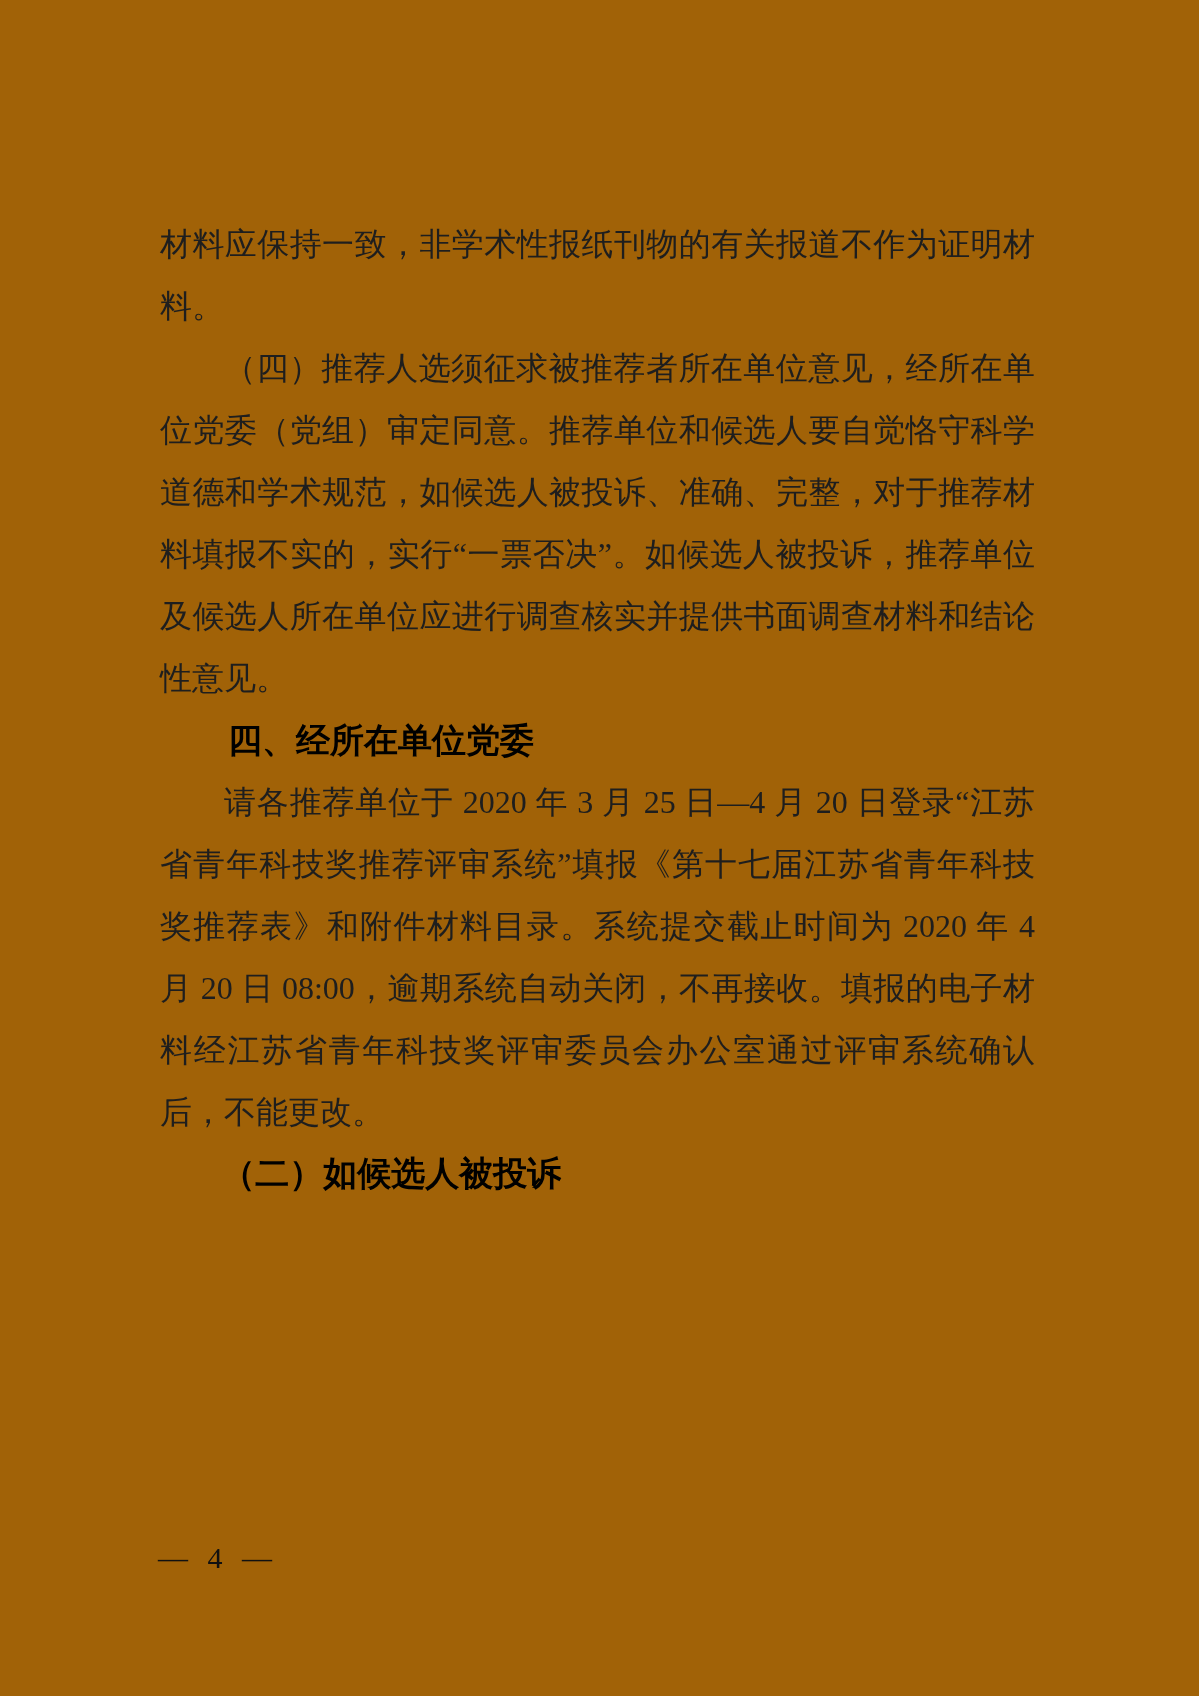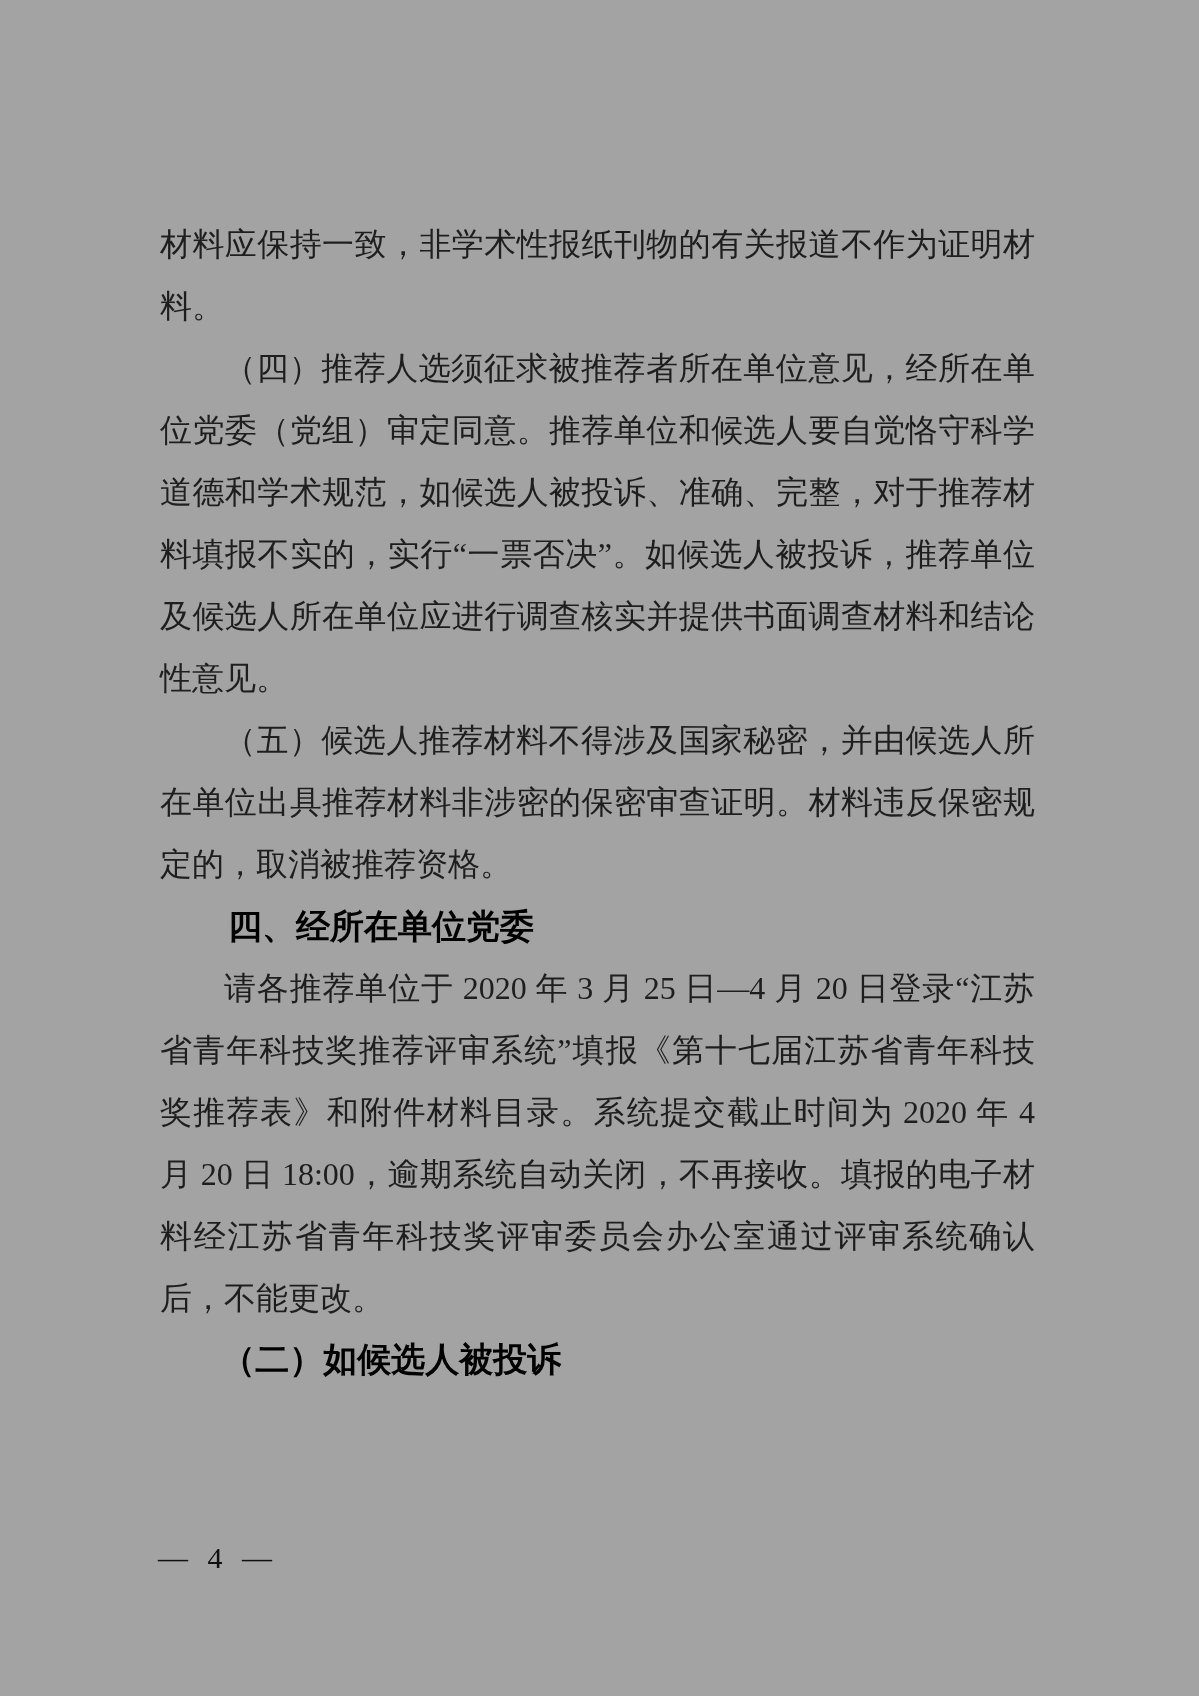--- a/index.html
+++ b/index.html
@@ -11,7 +11,7 @@
     position: relative;
     width: 1199px;
     height: 1696px;
-    background: #a3a3a3;
+    background: #a16207;
     overflow: hidden;
     font-family: "Liberation Serif", "DejaVu Serif", serif;
     color: #1e1e1e;

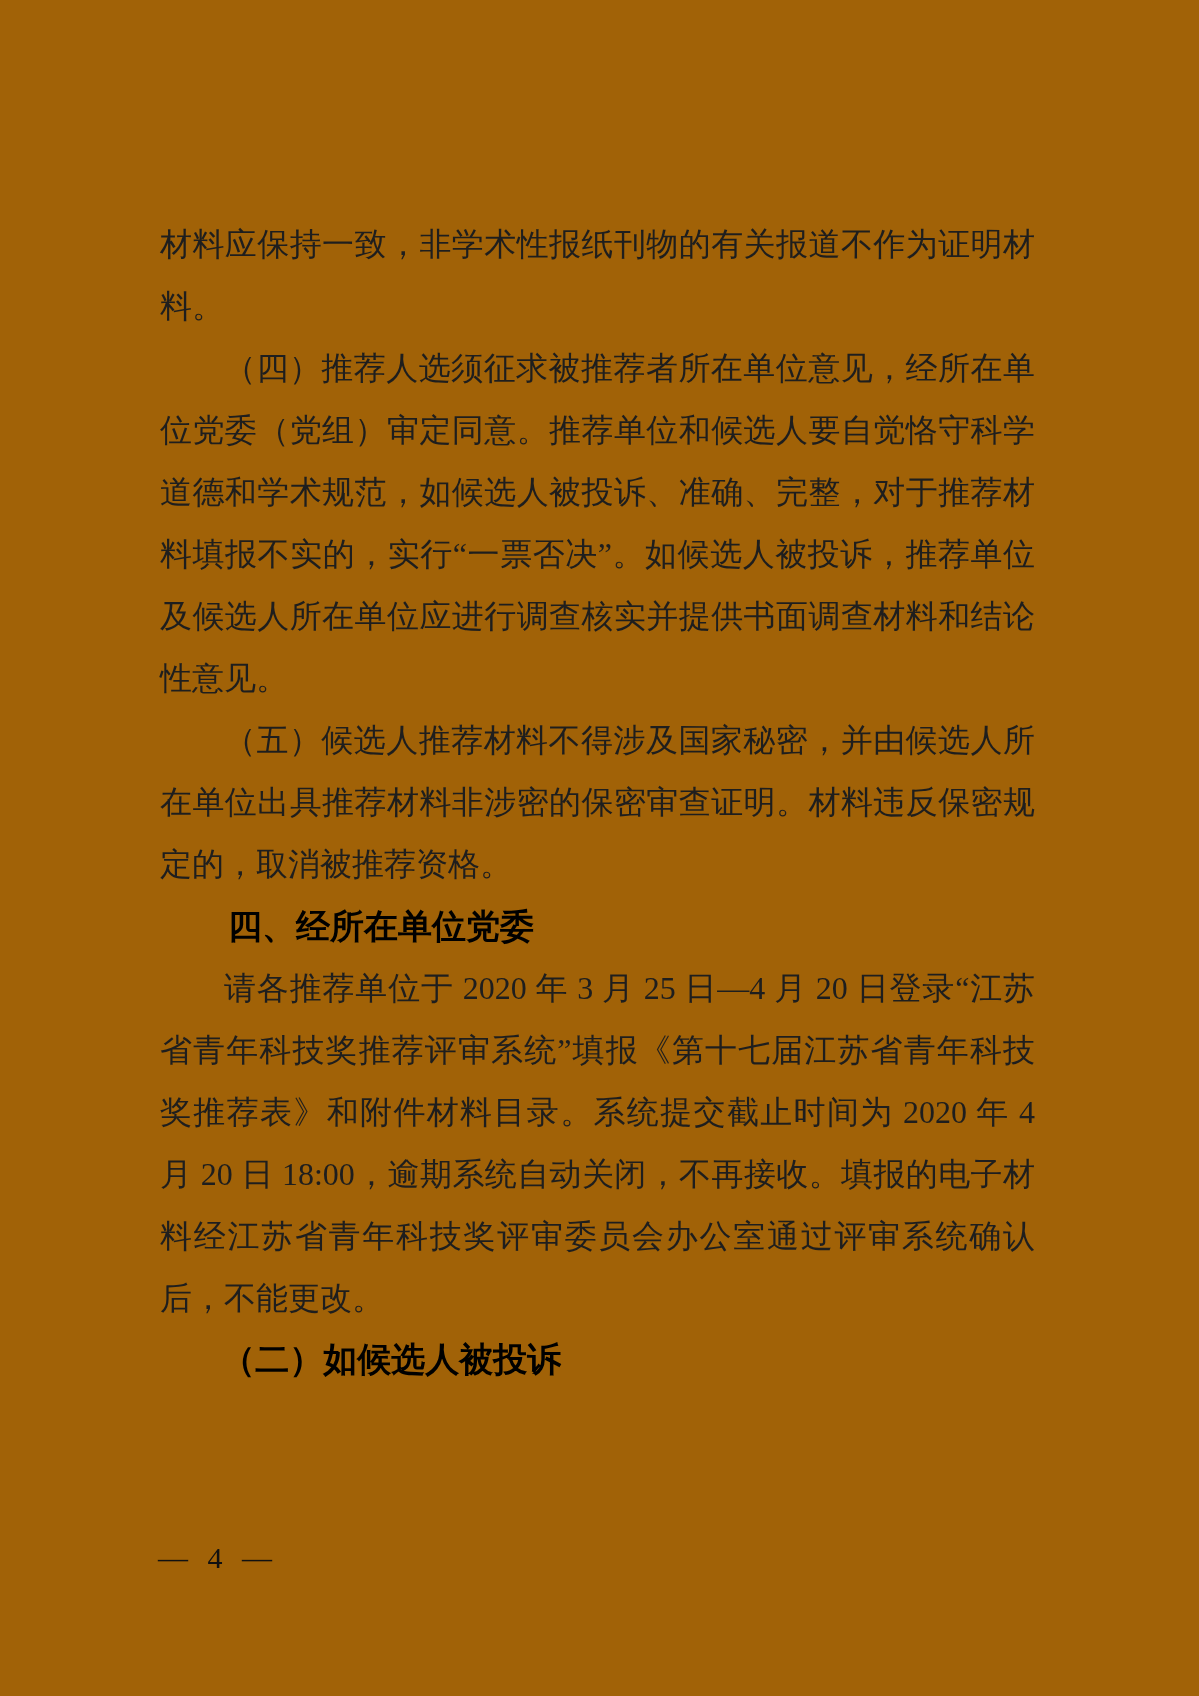--- a/index.html
+++ b/index.html
@@ -69,7 +69,6 @@
   <div class="content">
       <p class="body">材料应保持一致，非学术性报纸刊物的有关报道不作为证明材料。</p>
       <p class="body indent">（四）推荐人选须征求被推荐者所在单位意见，经所在单位党委（党组）审定同意。推荐单位和候选人要自觉恪守科学道德和学术规范，如候选人被投诉、准确、完整，对于推荐材料填报不实的，实行“一票否决”。如候选人被投诉，推荐单位及候选人所在单位应进行调查核实并提供书面调查材料和结论性意见。</p>
-      <p class="body indent">（五）候选人推荐材料不得涉及国家秘密，并由候选人所在单位出具推荐材料非涉密的保密审查证明。材料违反保密规定的，取消被推荐资格。</p>
       <p class="h-major">四、经所在单位党委</p>
       <p class="body indent">请各推荐单位于 2020 年 3 月 25 日—4 月 20 日登录“江苏省青年科技奖推荐评审系统”填报《第十七届江苏省青年科技奖推荐表》和附件材料目录。系统提交截止时间为 2020 年 4 月 20 日 18:00，逾期系统自动关闭，不再接收。填报的电子材料经江苏省青年科技奖评审委员会办公室通过评审系统确认后，不能更改。</p>
       <p class="h-sub">（二）如候选人被投诉</p>

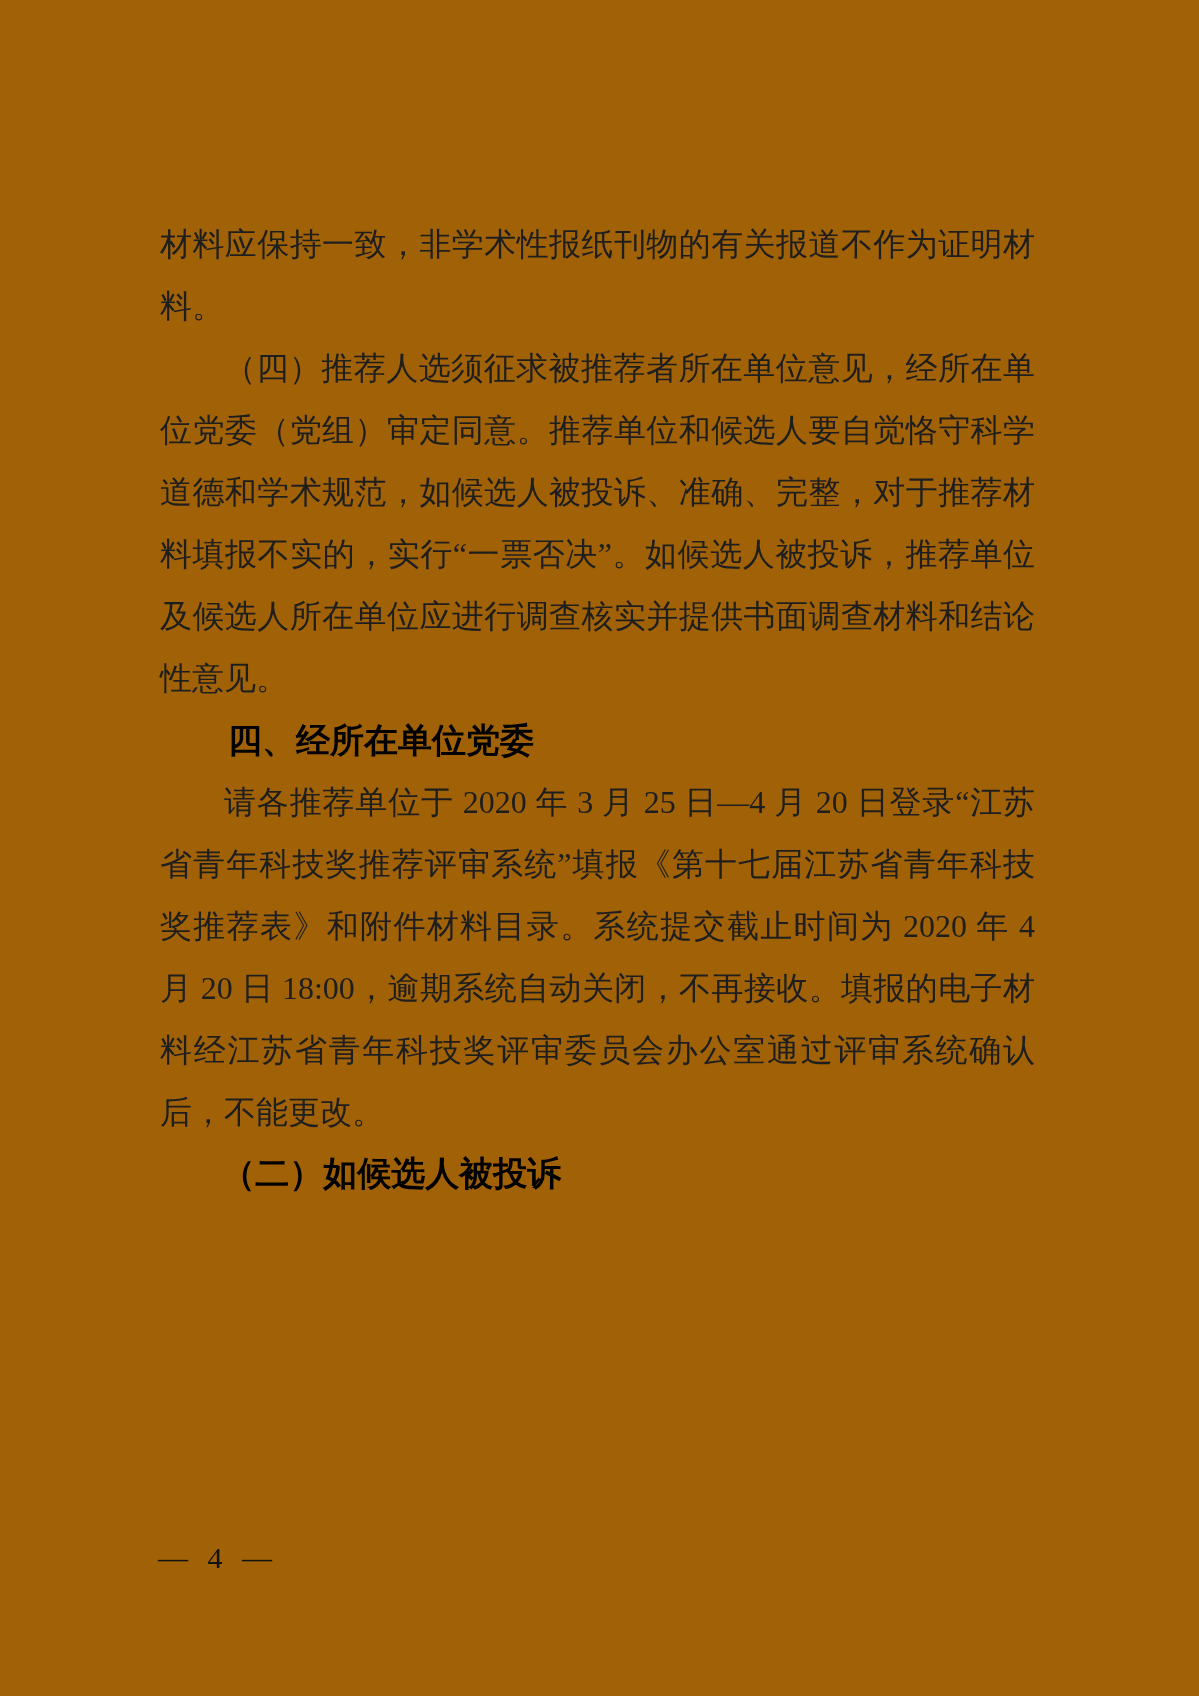--- a/index.html
+++ b/index.html
@@ -70,7 +70,7 @@
       <p class="body">材料应保持一致，非学术性报纸刊物的有关报道不作为证明材料。</p>
       <p class="body indent">（四）推荐人选须征求被推荐者所在单位意见，经所在单位党委（党组）审定同意。推荐单位和候选人要自觉恪守科学道德和学术规范，如候选人被投诉、准确、完整，对于推荐材料填报不实的，实行“一票否决”。如候选人被投诉，推荐单位及候选人所在单位应进行调查核实并提供书面调查材料和结论性意见。</p>
       <p class="h-major">四、经所在单位党委</p>
-      <p class="body indent">请各推荐单位于 2020 年 3 月 25 日—4 月 20 日登录“江苏省青年科技奖推荐评审系统”填报《第十七届江苏省青年科技奖推荐表》和附件材料目录。系统提交截止时间为 2020 年 4 月 20 日 18:00，逾期系统自动关闭，不再接收。填报的电子材料经江苏省青年科技奖评审委员会办公室通过评审系统确认后，不能更改。</p>
+      <p class="body indent">请各推荐单位于 2020 年 3 月 25 日—4 月 20 日登录“江苏省青年科技奖推荐评审系统”填报《第十七届江苏省青年科技奖推荐表》和附件材料目录。系统提交截止时间为 2020 年 4 月 20 日 08:00，逾期系统自动关闭，不再接收。填报的电子材料经江苏省青年科技奖评审委员会办公室通过评审系统确认后，不能更改。</p>
       <p class="h-sub">（二）如候选人被投诉</p>
     </div>
   <div class="footer">— 4 —</div>

